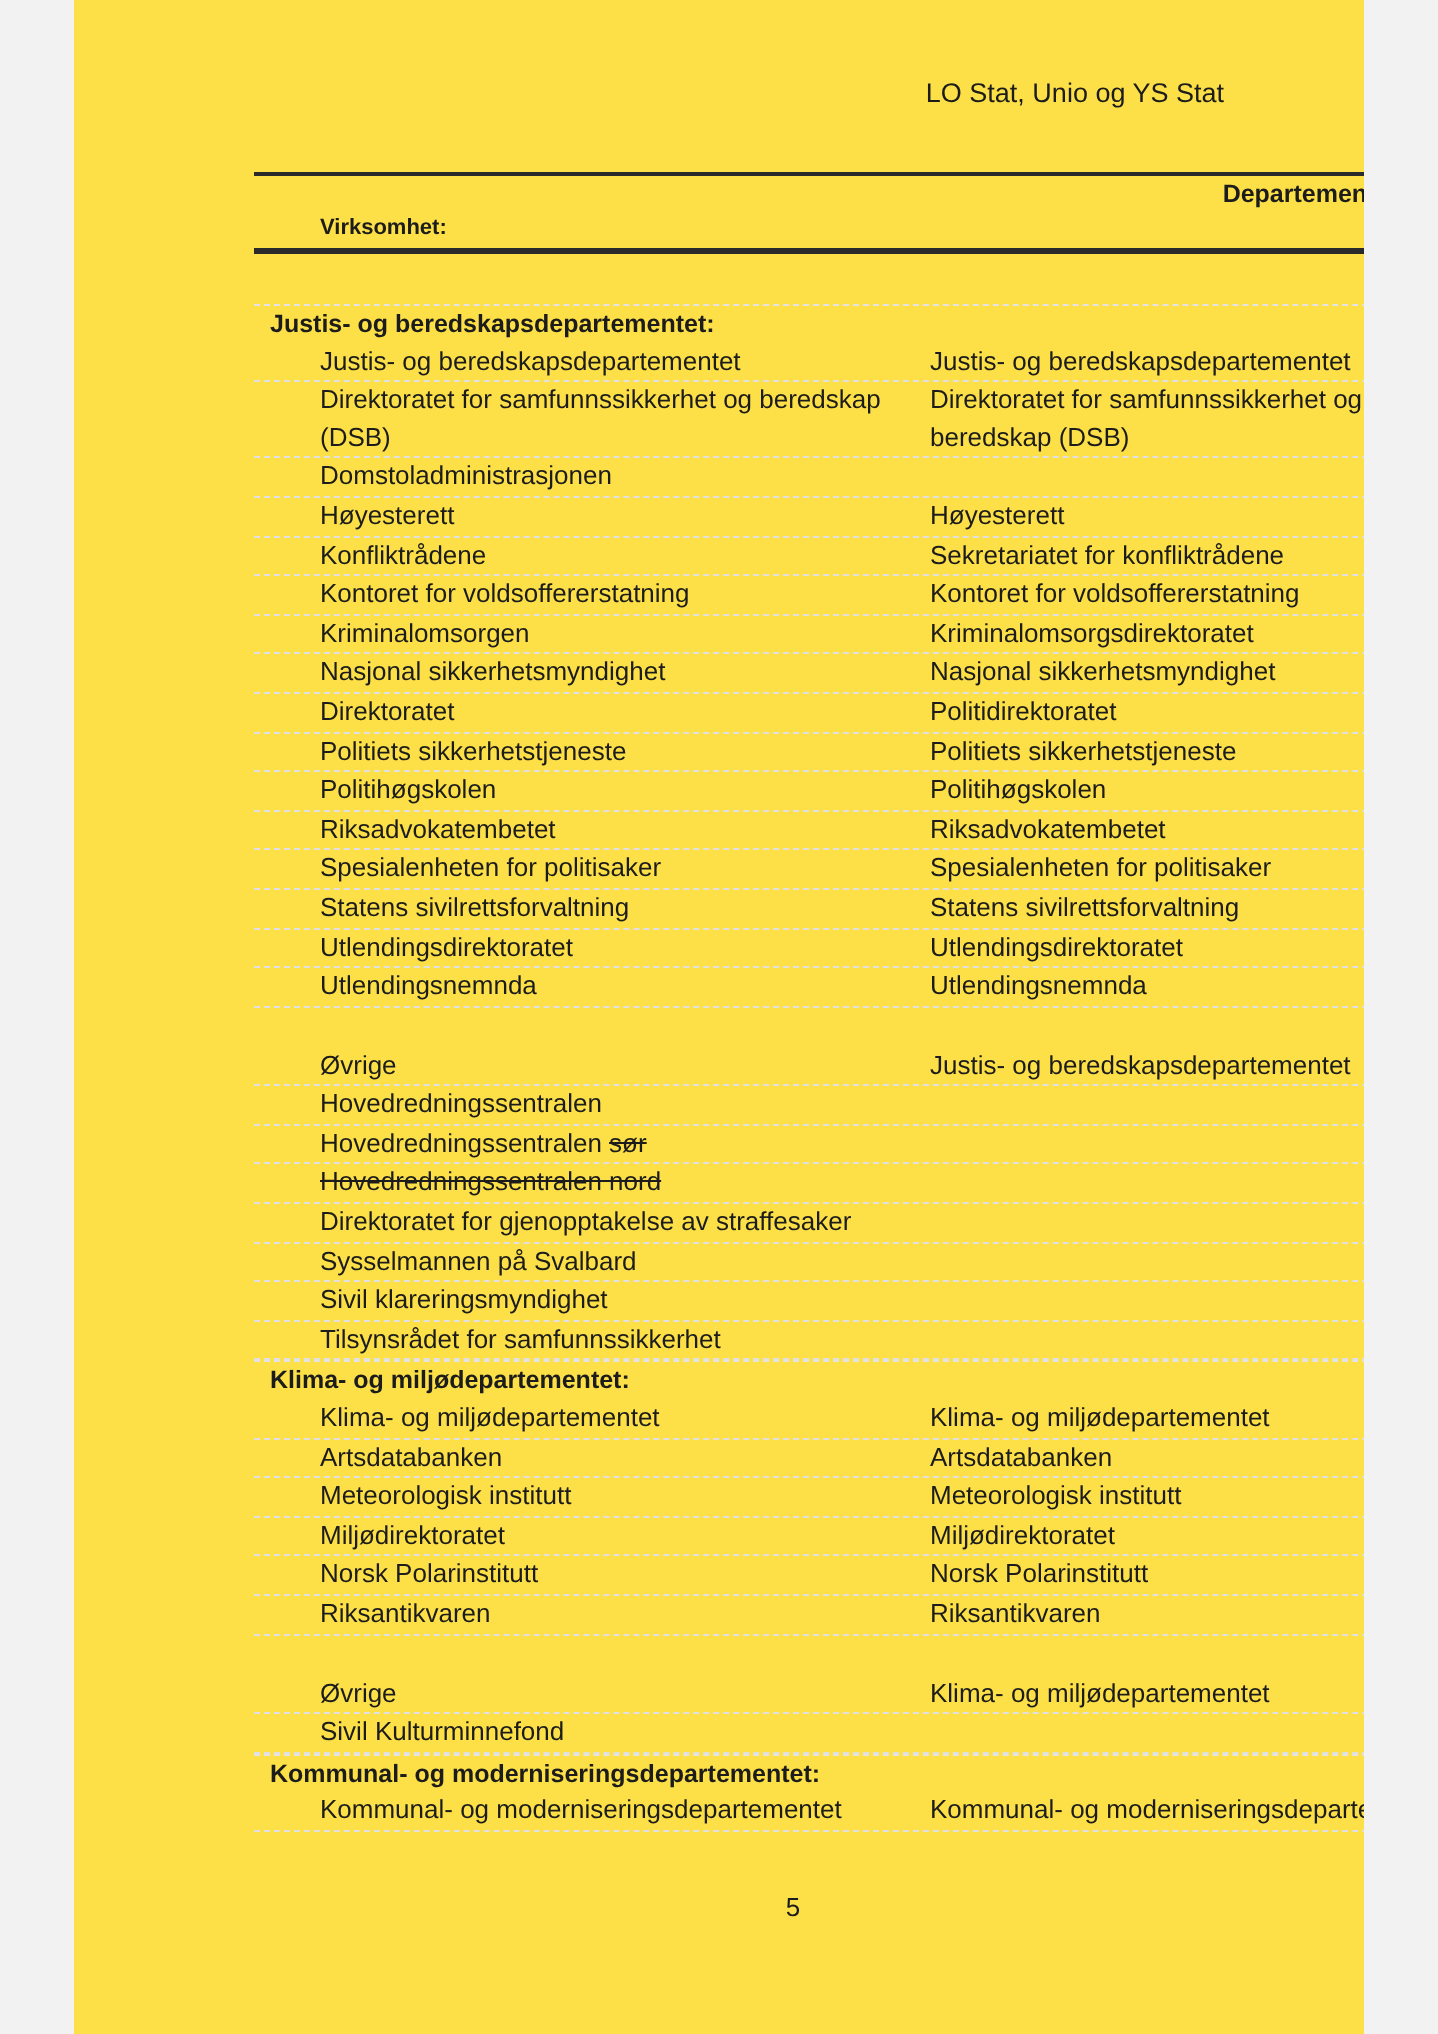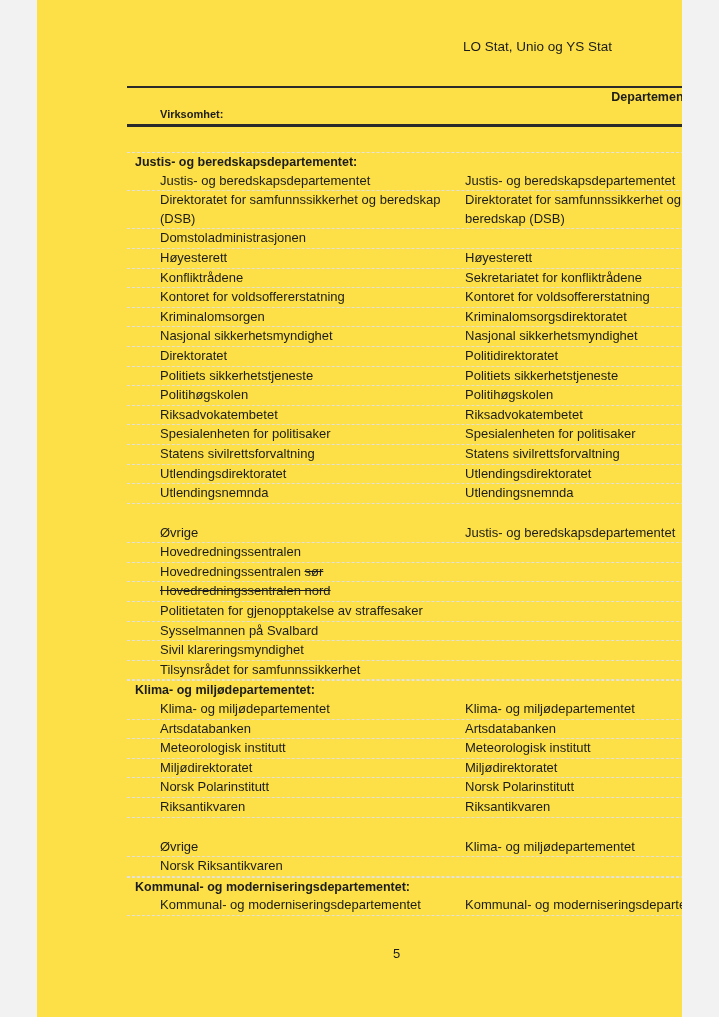--- a/index.html
+++ b/index.html
@@ -152,7 +152,7 @@
             <div class="cell-right"></div>
           </div>
           <div class="row">
-            <div class="cell-left">Politietaten for gjenopptakelse av straffesaker</div>
+            <div class="cell-left">Direktoratet for gjenopptakelse av straffesaker</div>
             <div class="cell-right"></div>
           </div>
           <div class="row">

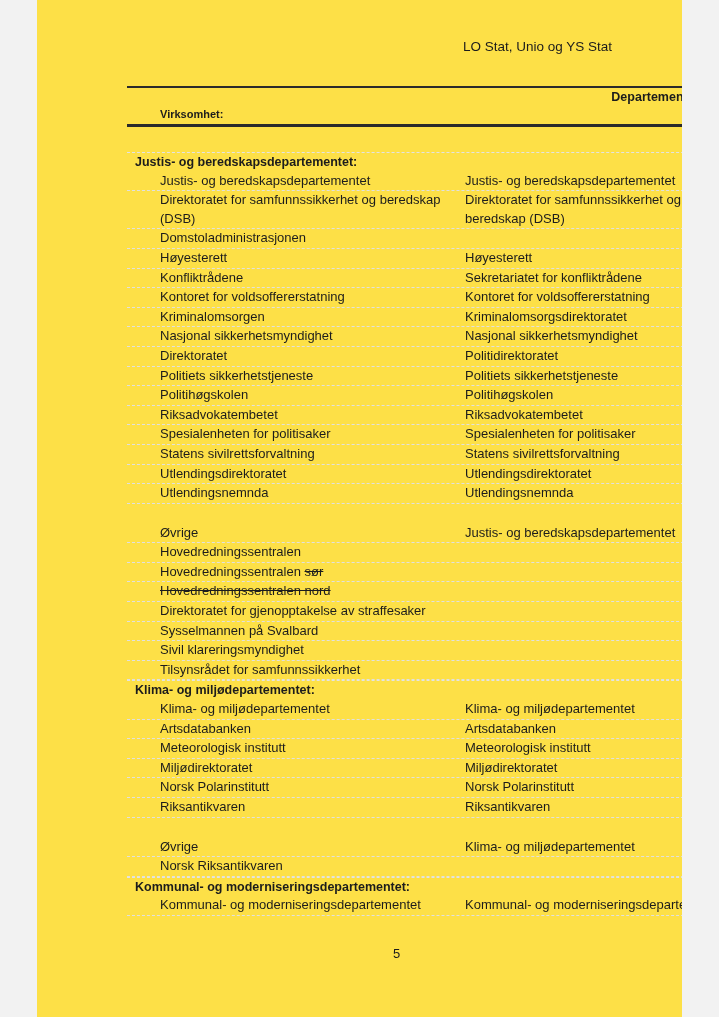--- a/index.html
+++ b/index.html
@@ -203,7 +203,7 @@
             <div class="cell-right">Klima- og miljødepartementet</div>
           </div>
           <div class="row">
-            <div class="cell-left">Norsk Riksantikvaren</div>
+            <div class="cell-left">Sivil Kulturminnefond</div>
             <div class="cell-right"></div>
           </div>
         </div>

